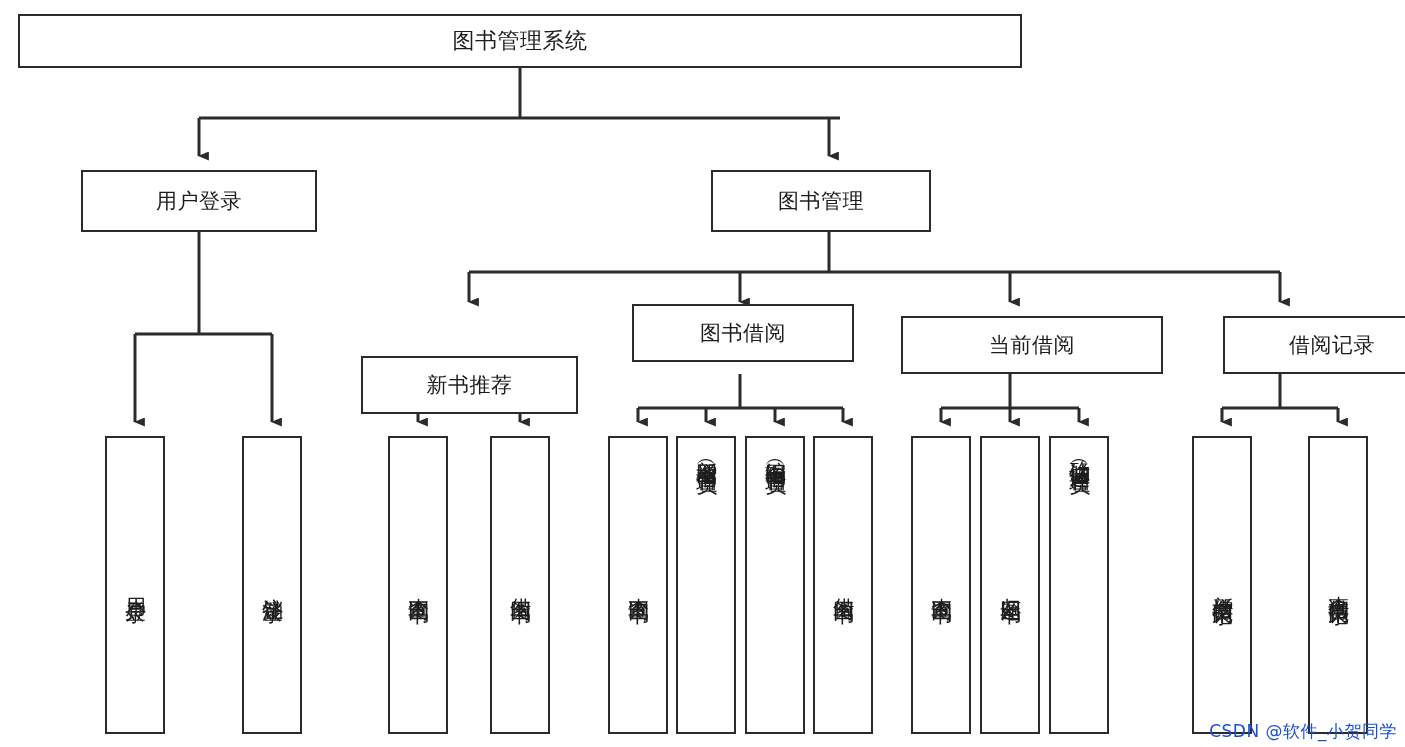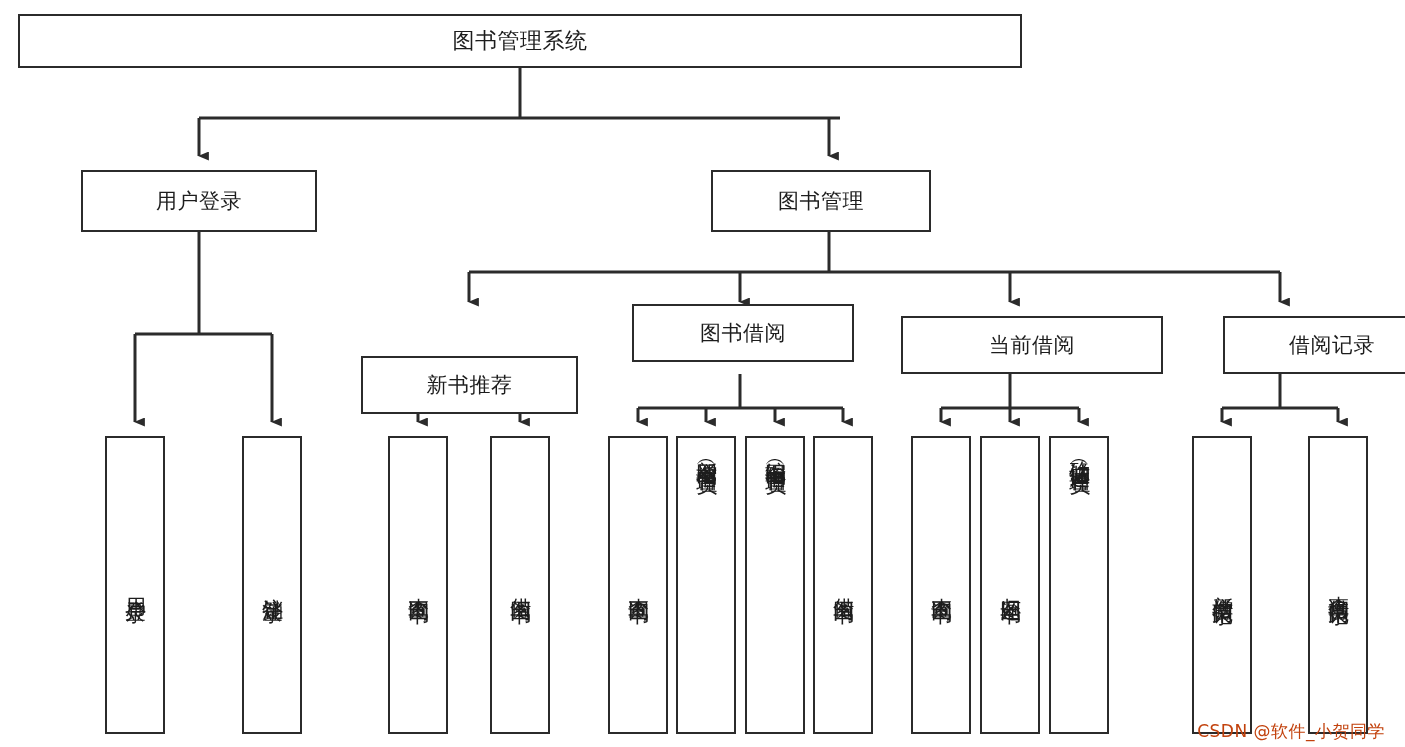--- a/index.html
+++ b/index.html
@@ -67,10 +67,10 @@
   }
   #watermark {
     position: absolute;
-    right: 20px;
+    right: 8px;
     bottom: 4px;
     font-size: 17px;
-    color: #c2410c;
+    color: #1d4ed8;
     letter-spacing: 0.5px;
     user-select: none;
   }

